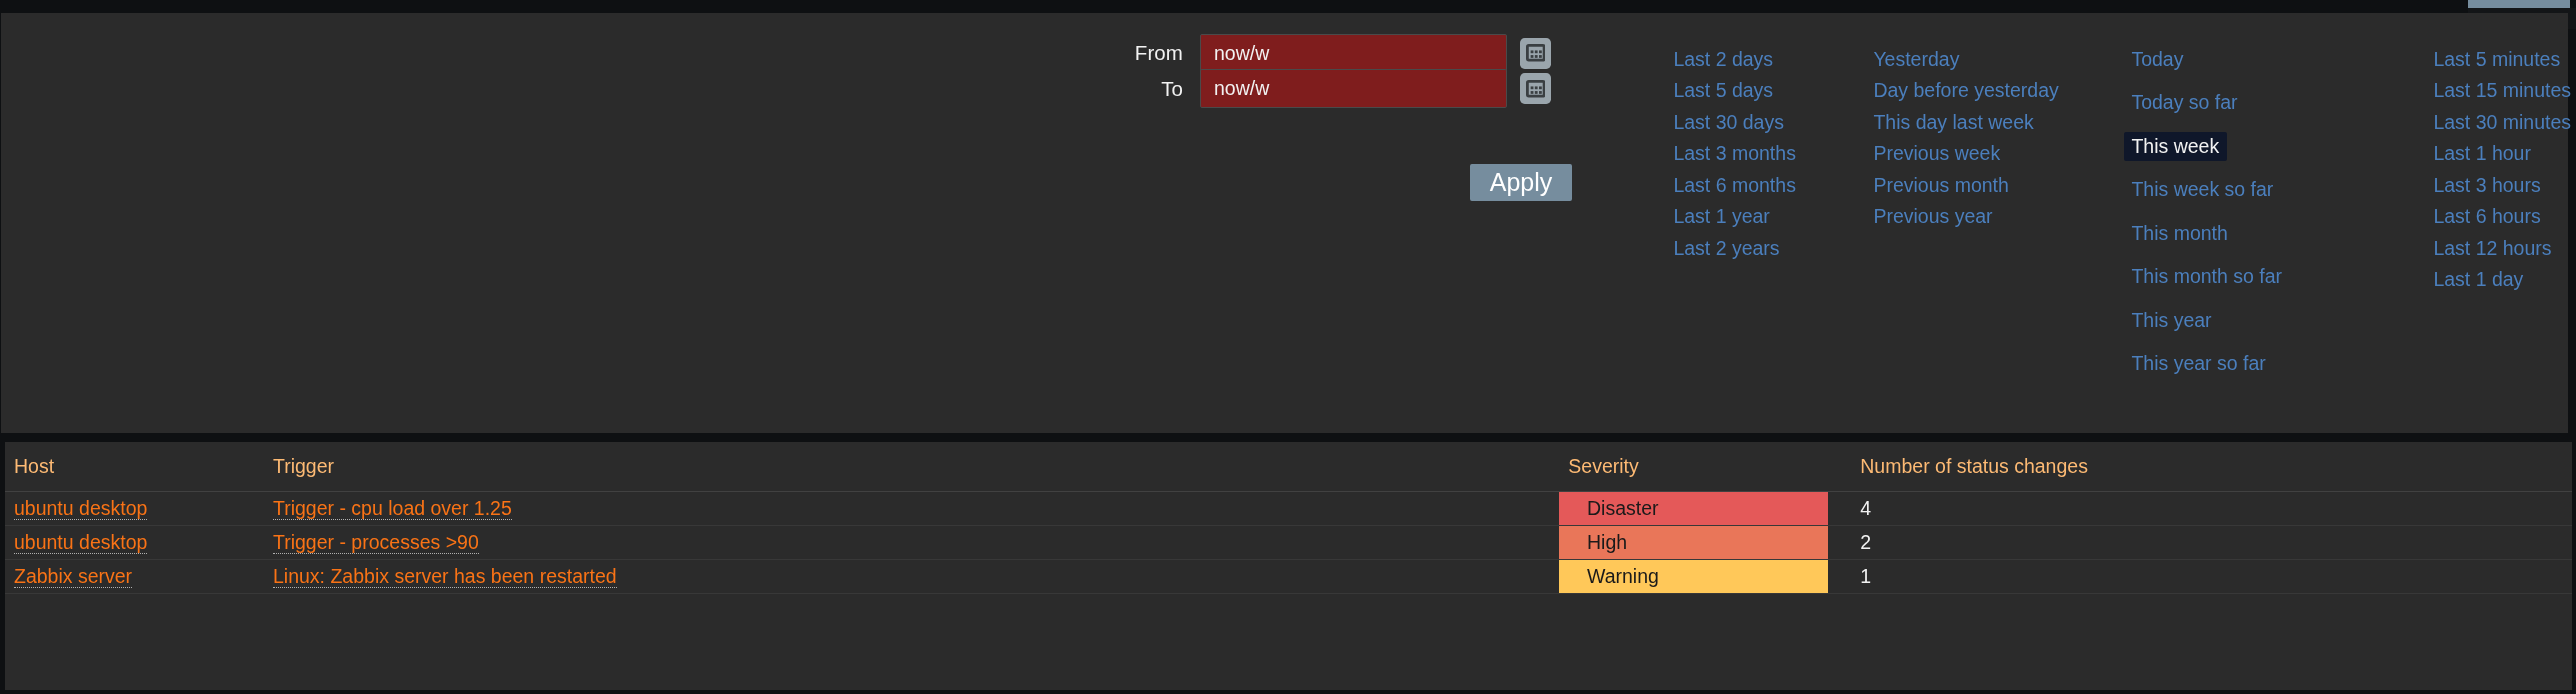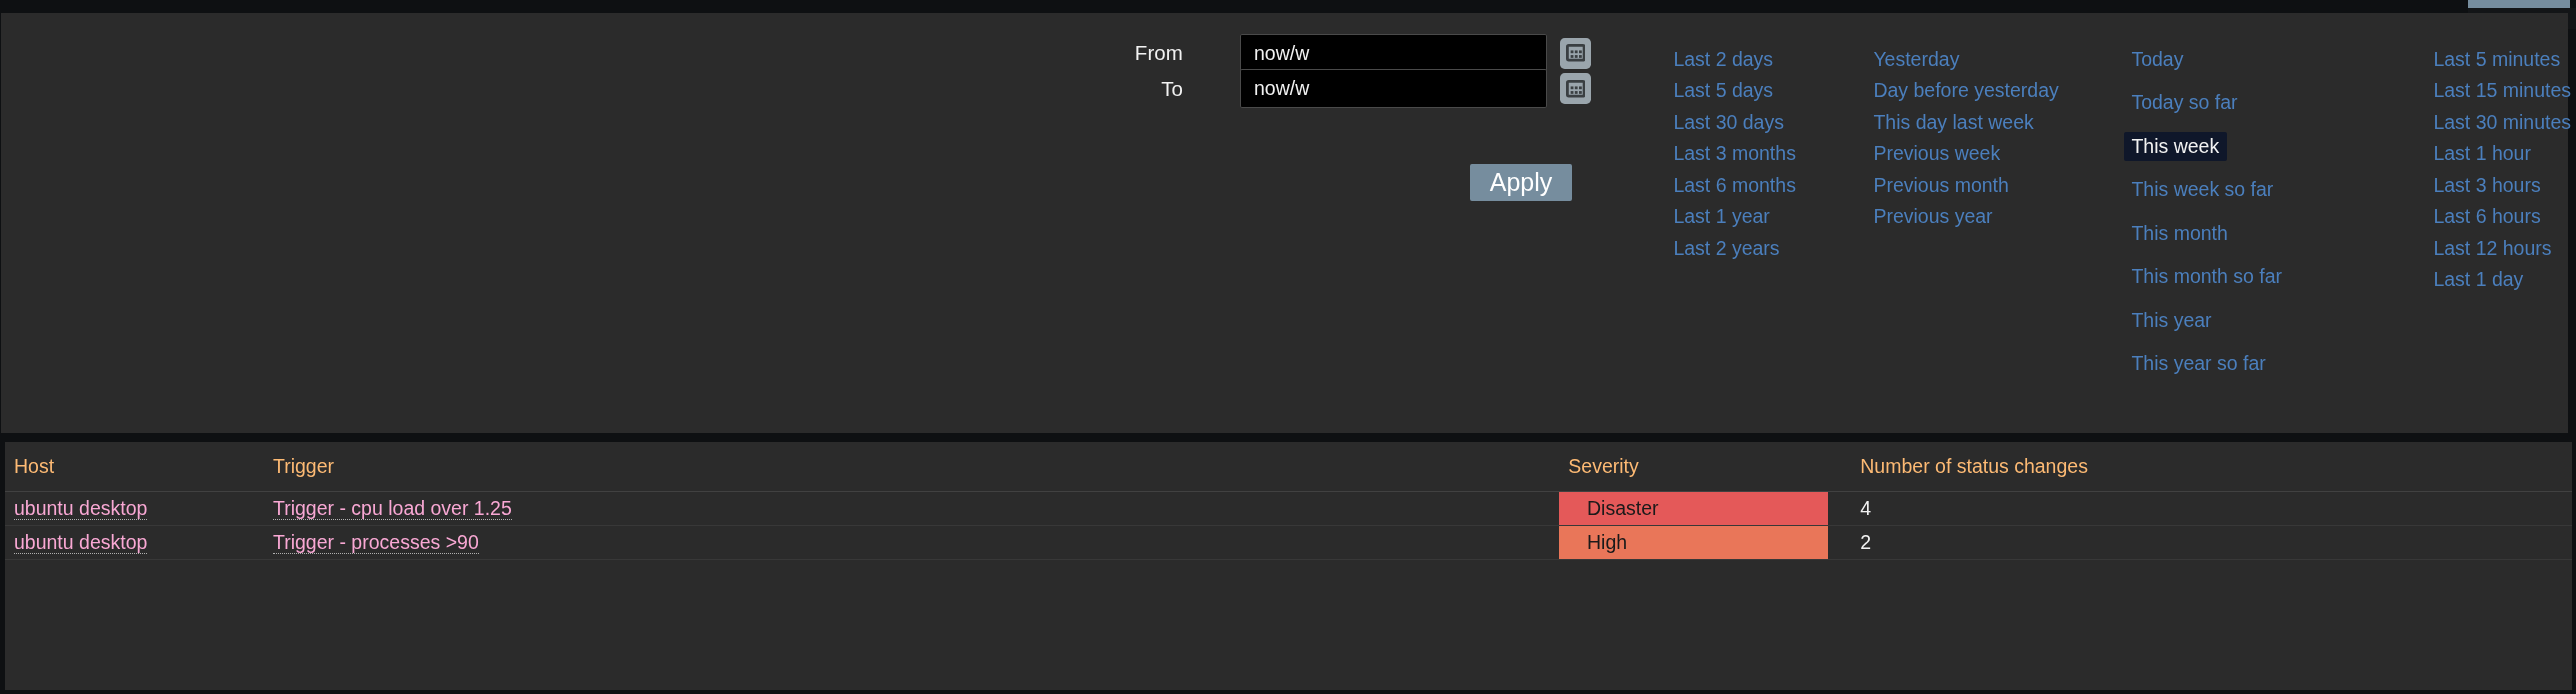--- a/index.html
+++ b/index.html
@@ -75,7 +75,7 @@
   .tf-input {
     width: 307px;
     height: 39px;
-    background: #000000;
+    background: #7f1d1d;
     border: 0.9px solid #4a4a4a;
     color: #f2f2f2;
     font-size: 19.5px;
@@ -84,7 +84,6 @@
     box-sizing: border-box;
     outline: none;
     border-radius: 1.9px;
-    margin-left: 40px;
   }
   .cal-btn {
     width: 31px;

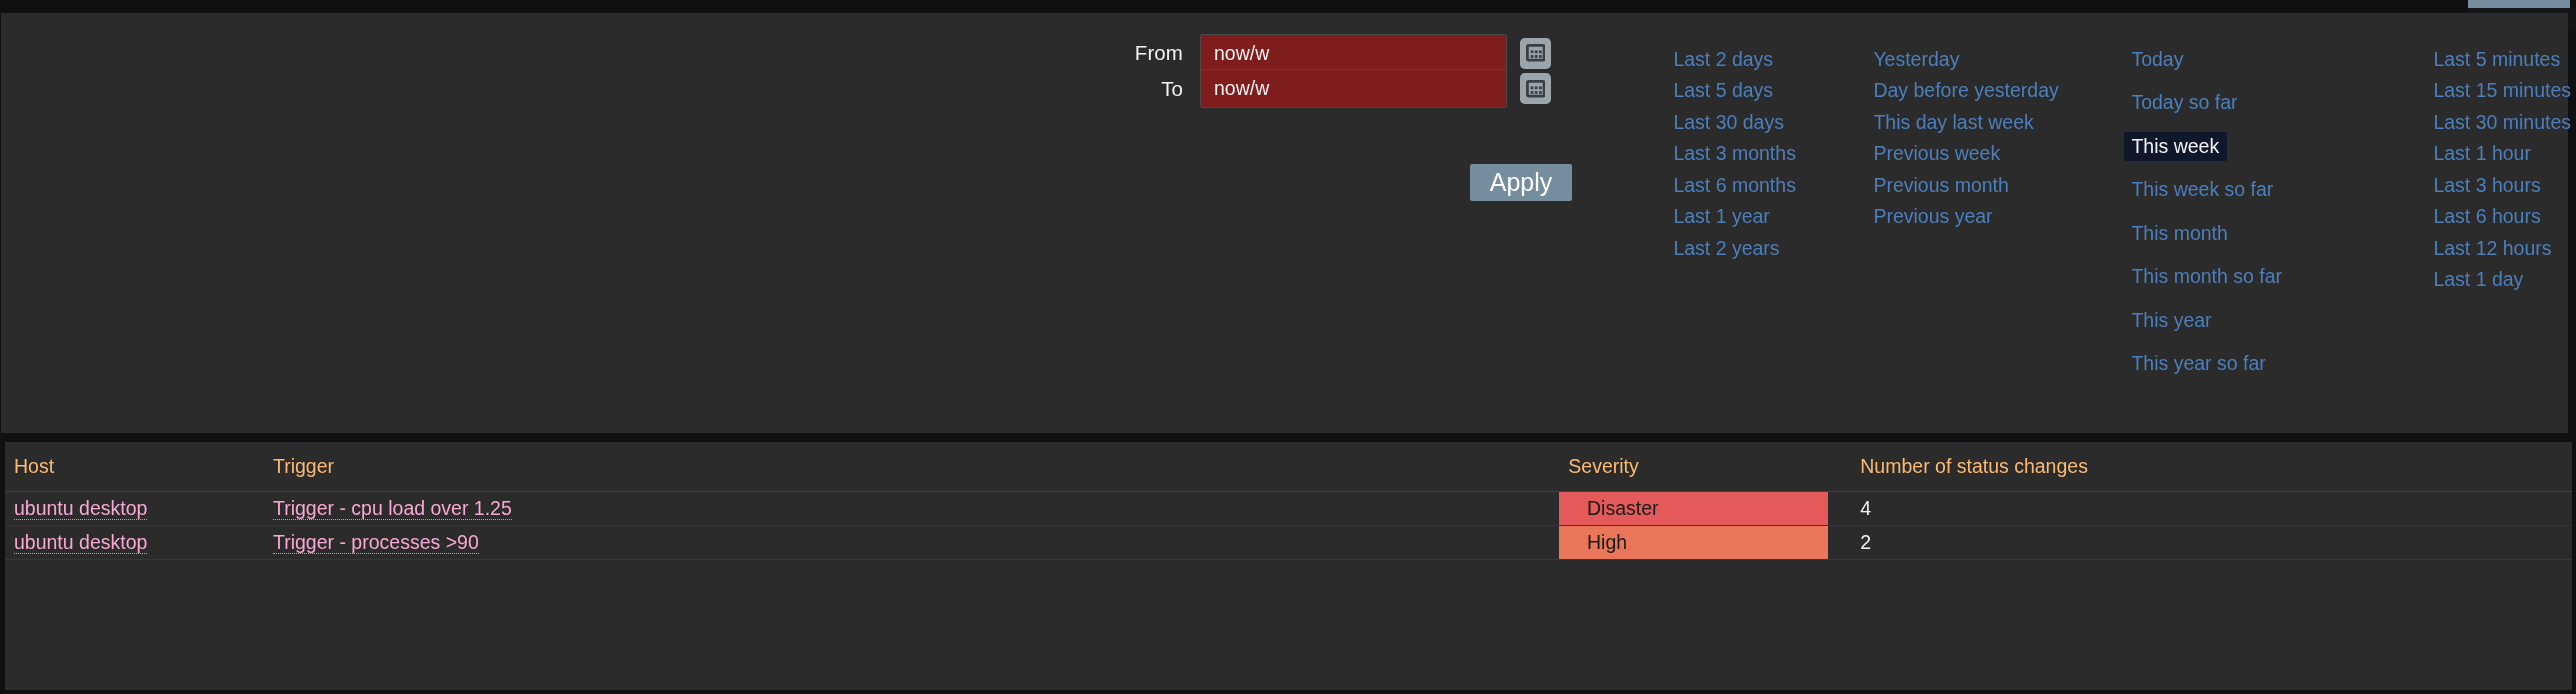--- a/index.html
+++ b/index.html
@@ -185,7 +185,7 @@
   th.c-sev  { padding-left: 9.3px !important; }
 
   .dotted-link {
-    color: #f9a8d4;
+    color: #f97316;
     text-decoration: none;
     border-bottom: 0.9px dotted #b0b0b0;
     cursor: pointer;

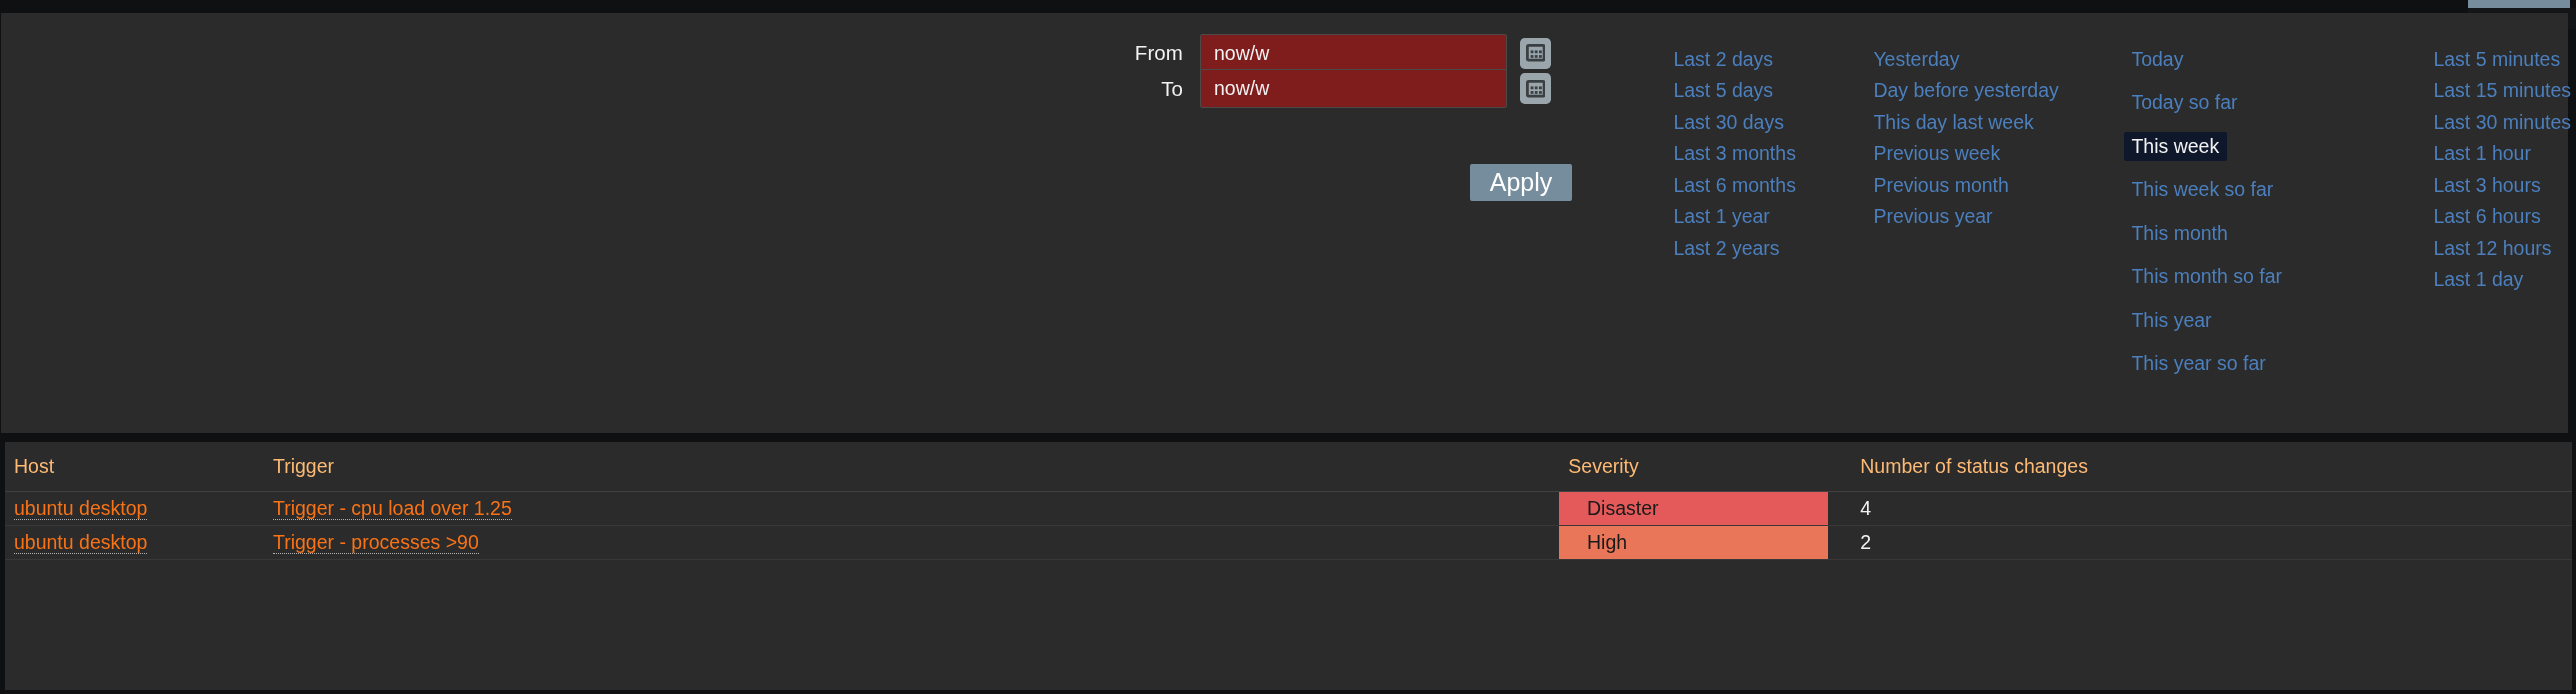--- a/index.html
+++ b/index.html
@@ -329,6 +329,18 @@
           </td>
           <td class="c-num">2</td>
         </tr>
+        <tr>
+          <td class="c-host">
+            <a class="dotted-link">Zabbix server</a>
+          </td>
+          <td class="c-trig">
+            <a class="dotted-link">Linux: Zabbix server has been restarted</a>
+          </td>
+          <td class="c-sev">
+            <span class="sev-cell sev-warning">Warning</span>
+          </td>
+          <td class="c-num">1</td>
+        </tr>
       </tbody>
     </table>
   </div>

